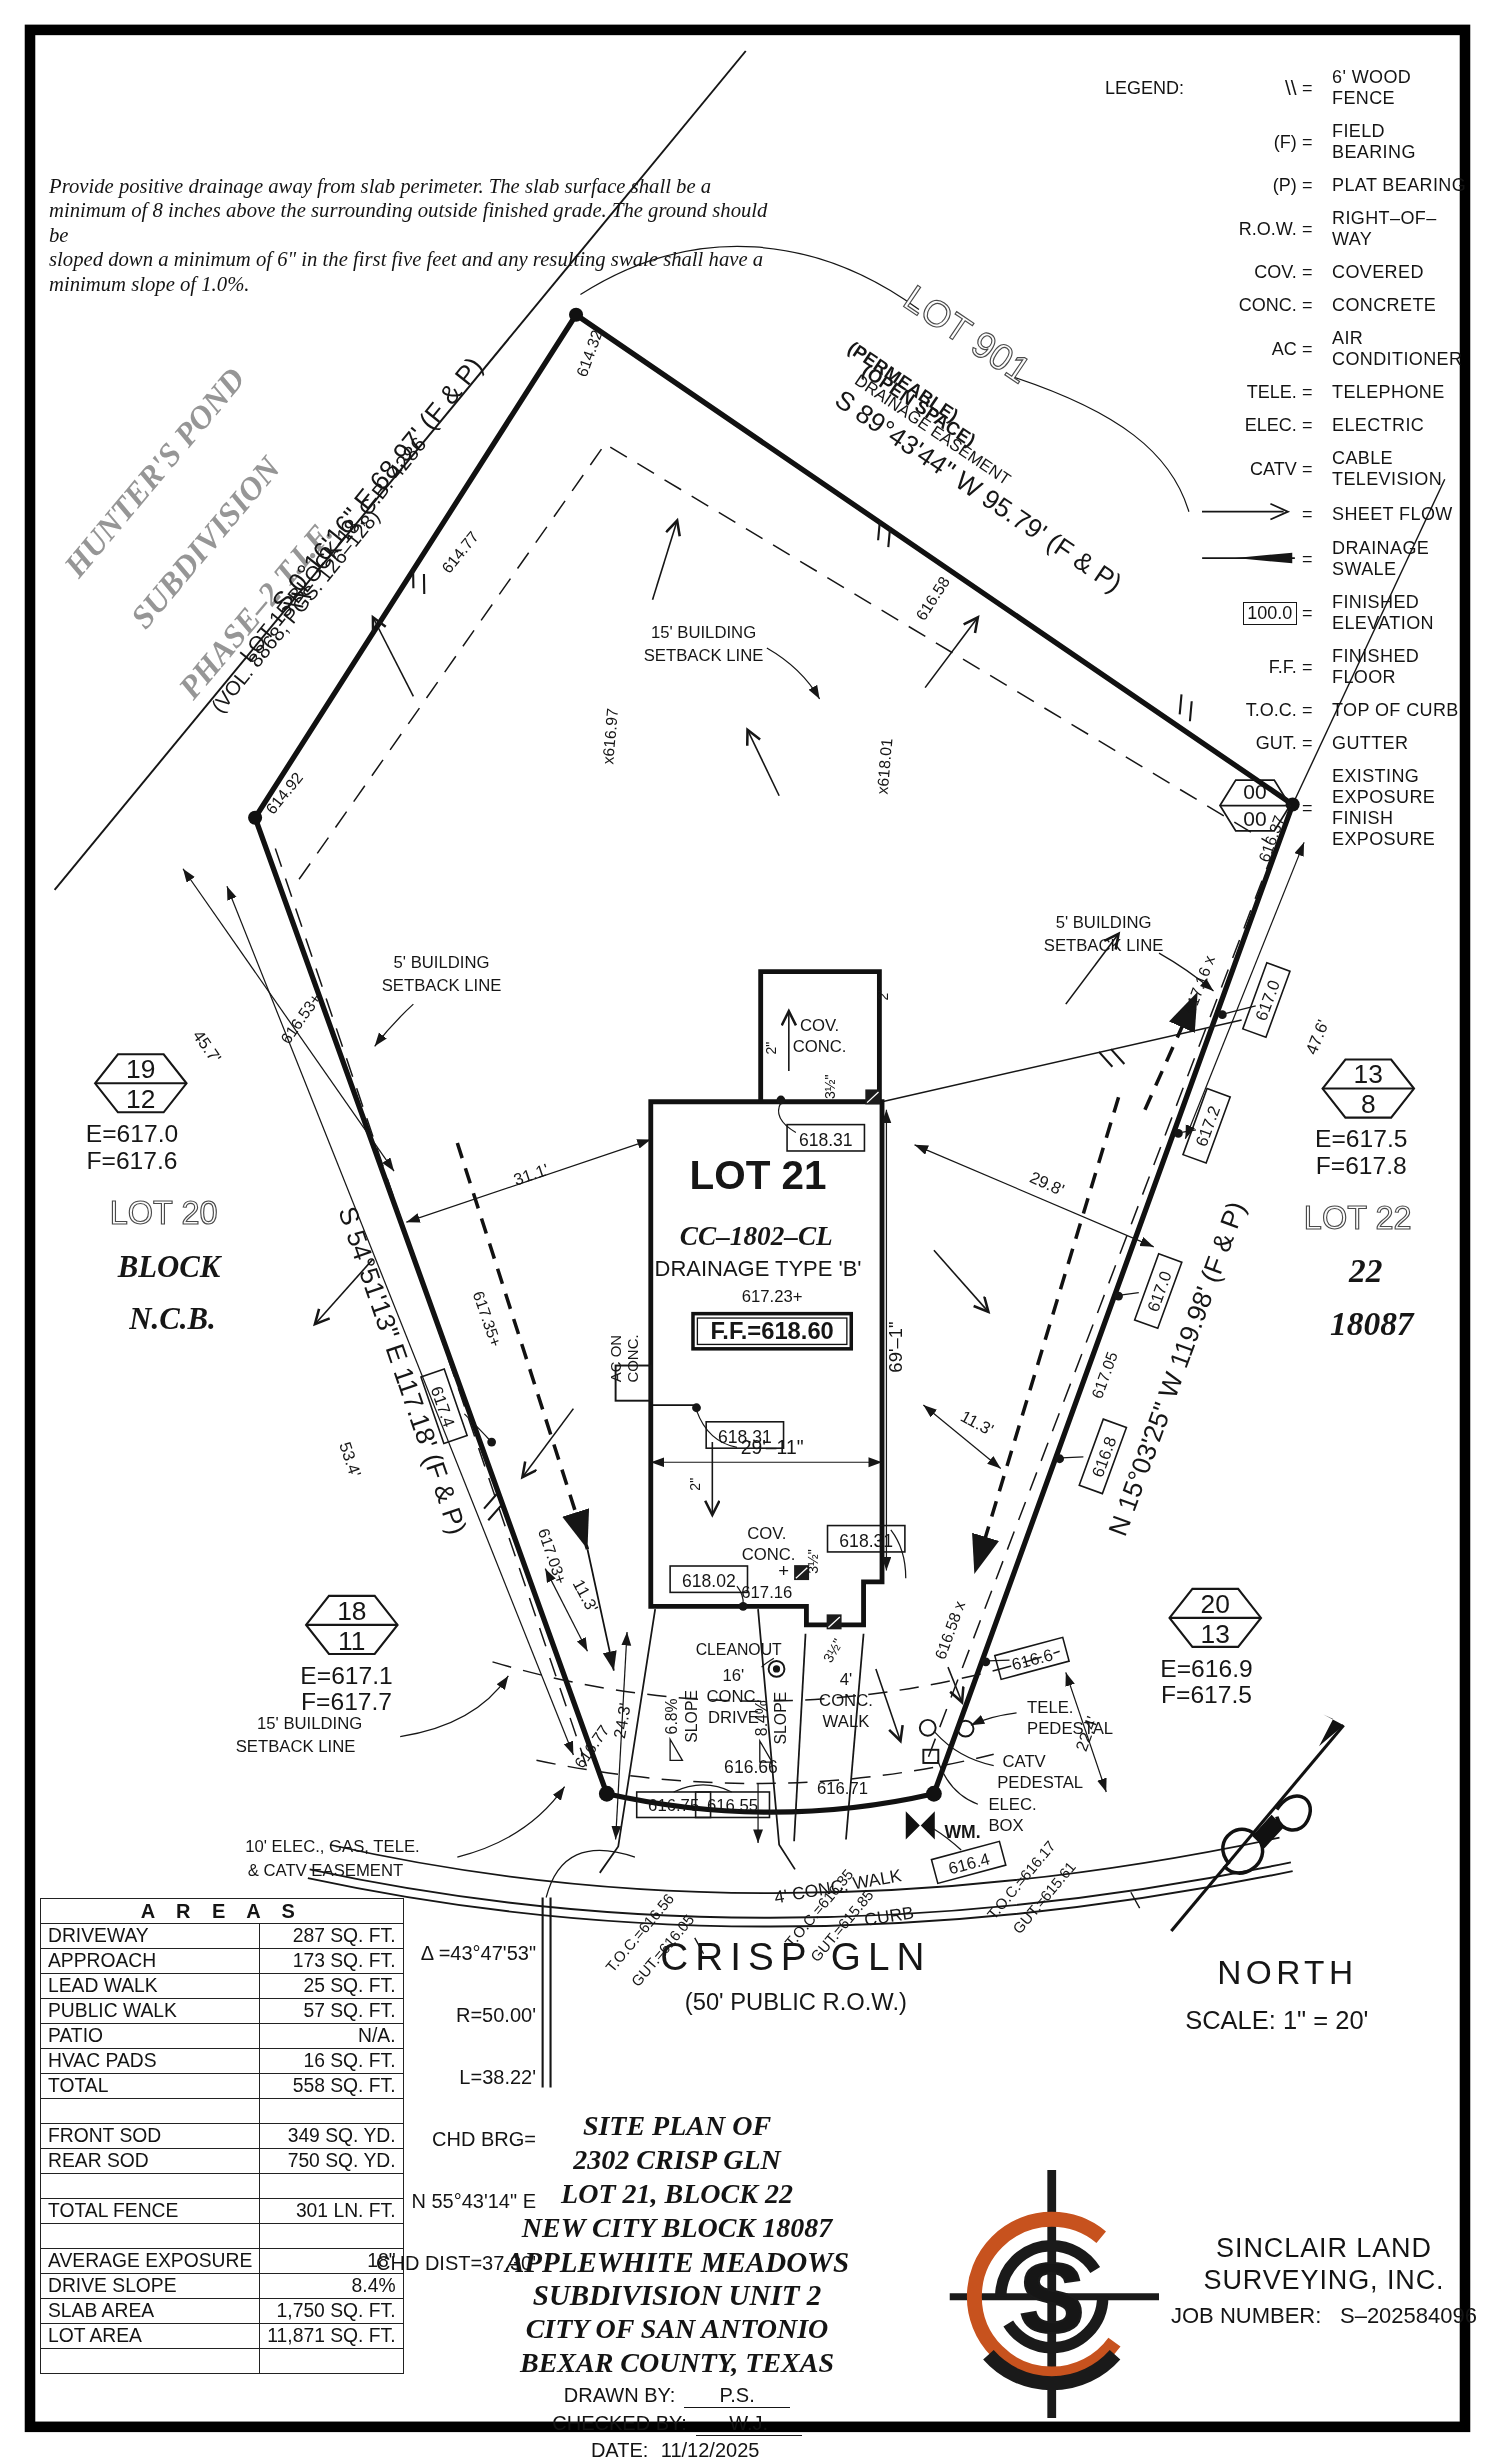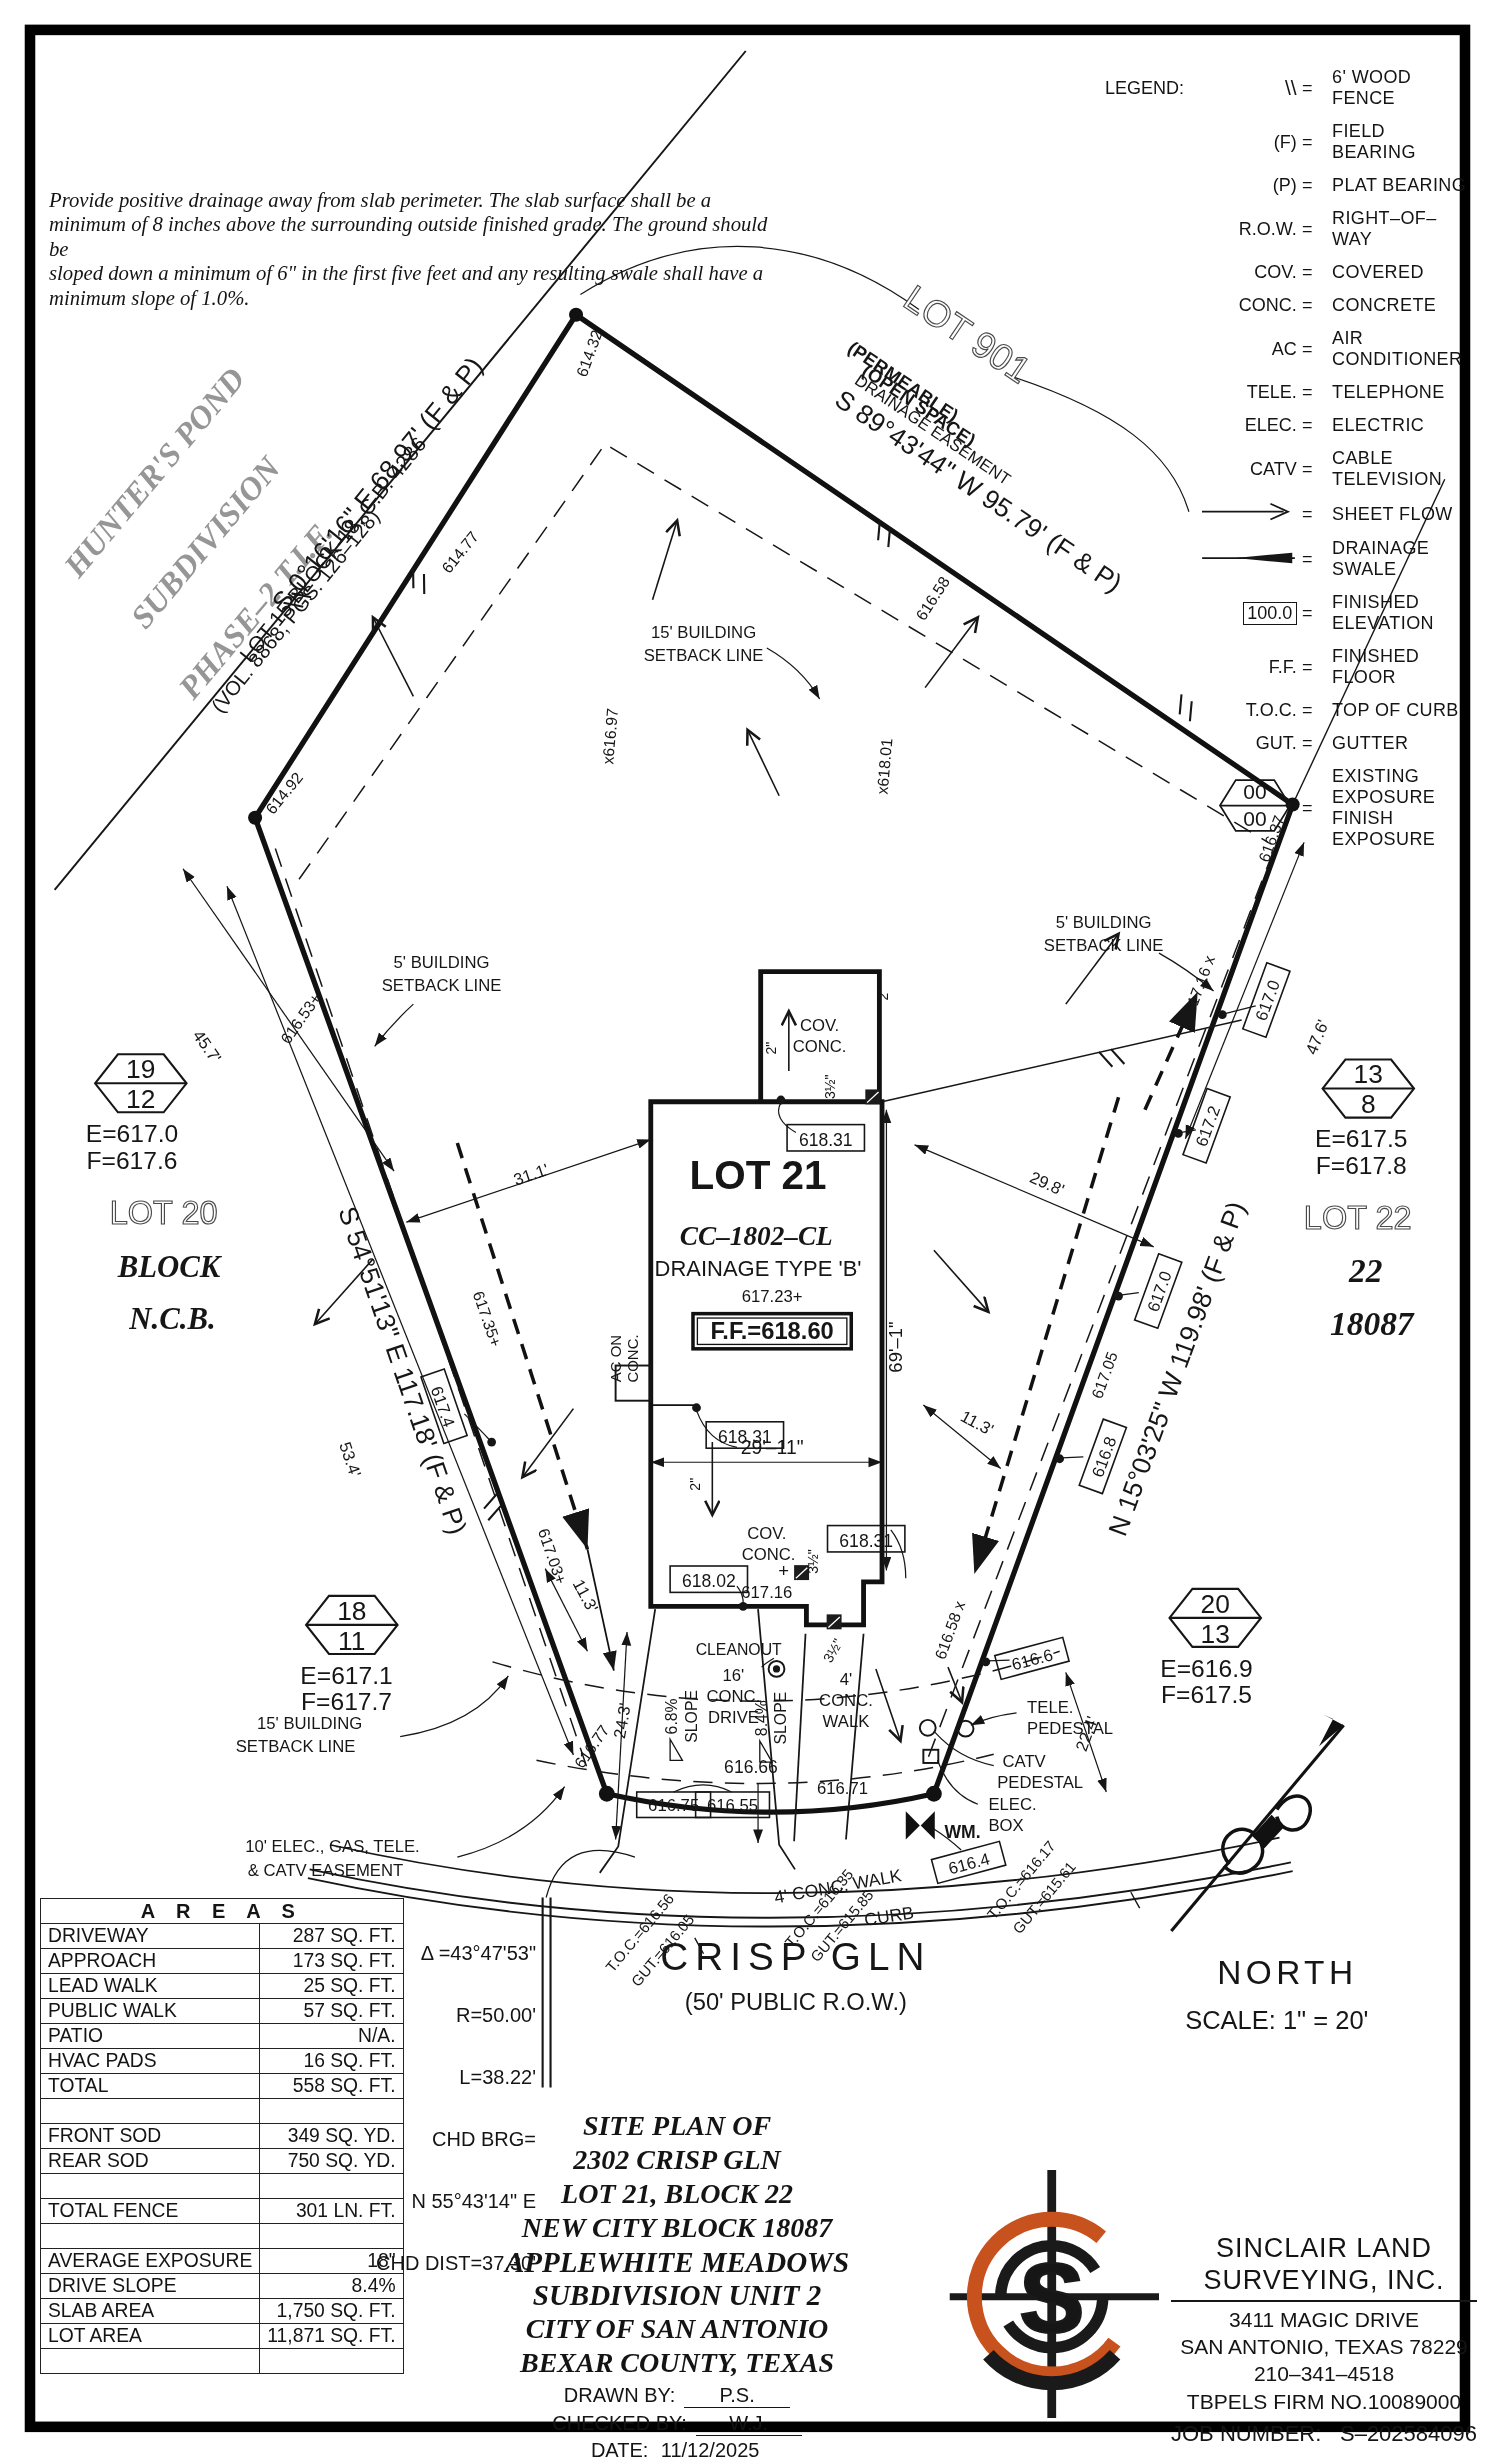--- a/index.html
+++ b/index.html
@@ -11,7 +11,7 @@
   svg .bser{font-family:"Liberation Serif",serif;font-style:italic;font-weight:bold;fill:#161616;}
   svg .hollow{fill:#fdfdfd;stroke:#4a4a4a;stroke-width:1.3px;}
   .disc1{font:italic bold 24px/1.13 "Liberation Serif",serif;white-space:pre-line;}
-  .disc2{font:italic 20.7px/1.18 "Liberation Serif",serif;white-space:pre-line;margin-top:19px;}
+  .disc2{font:italic 20.7px/1.18 "Liberation Serif",serif;white-space:pre-line;margin-top:5px;}
   .legend{display:grid;grid-template-columns:84px 113px 30px auto;font-size:18px;
           row-gap:12px;align-items:center;}
   .legend .sym{text-align:right;padding-right:5.3px;}

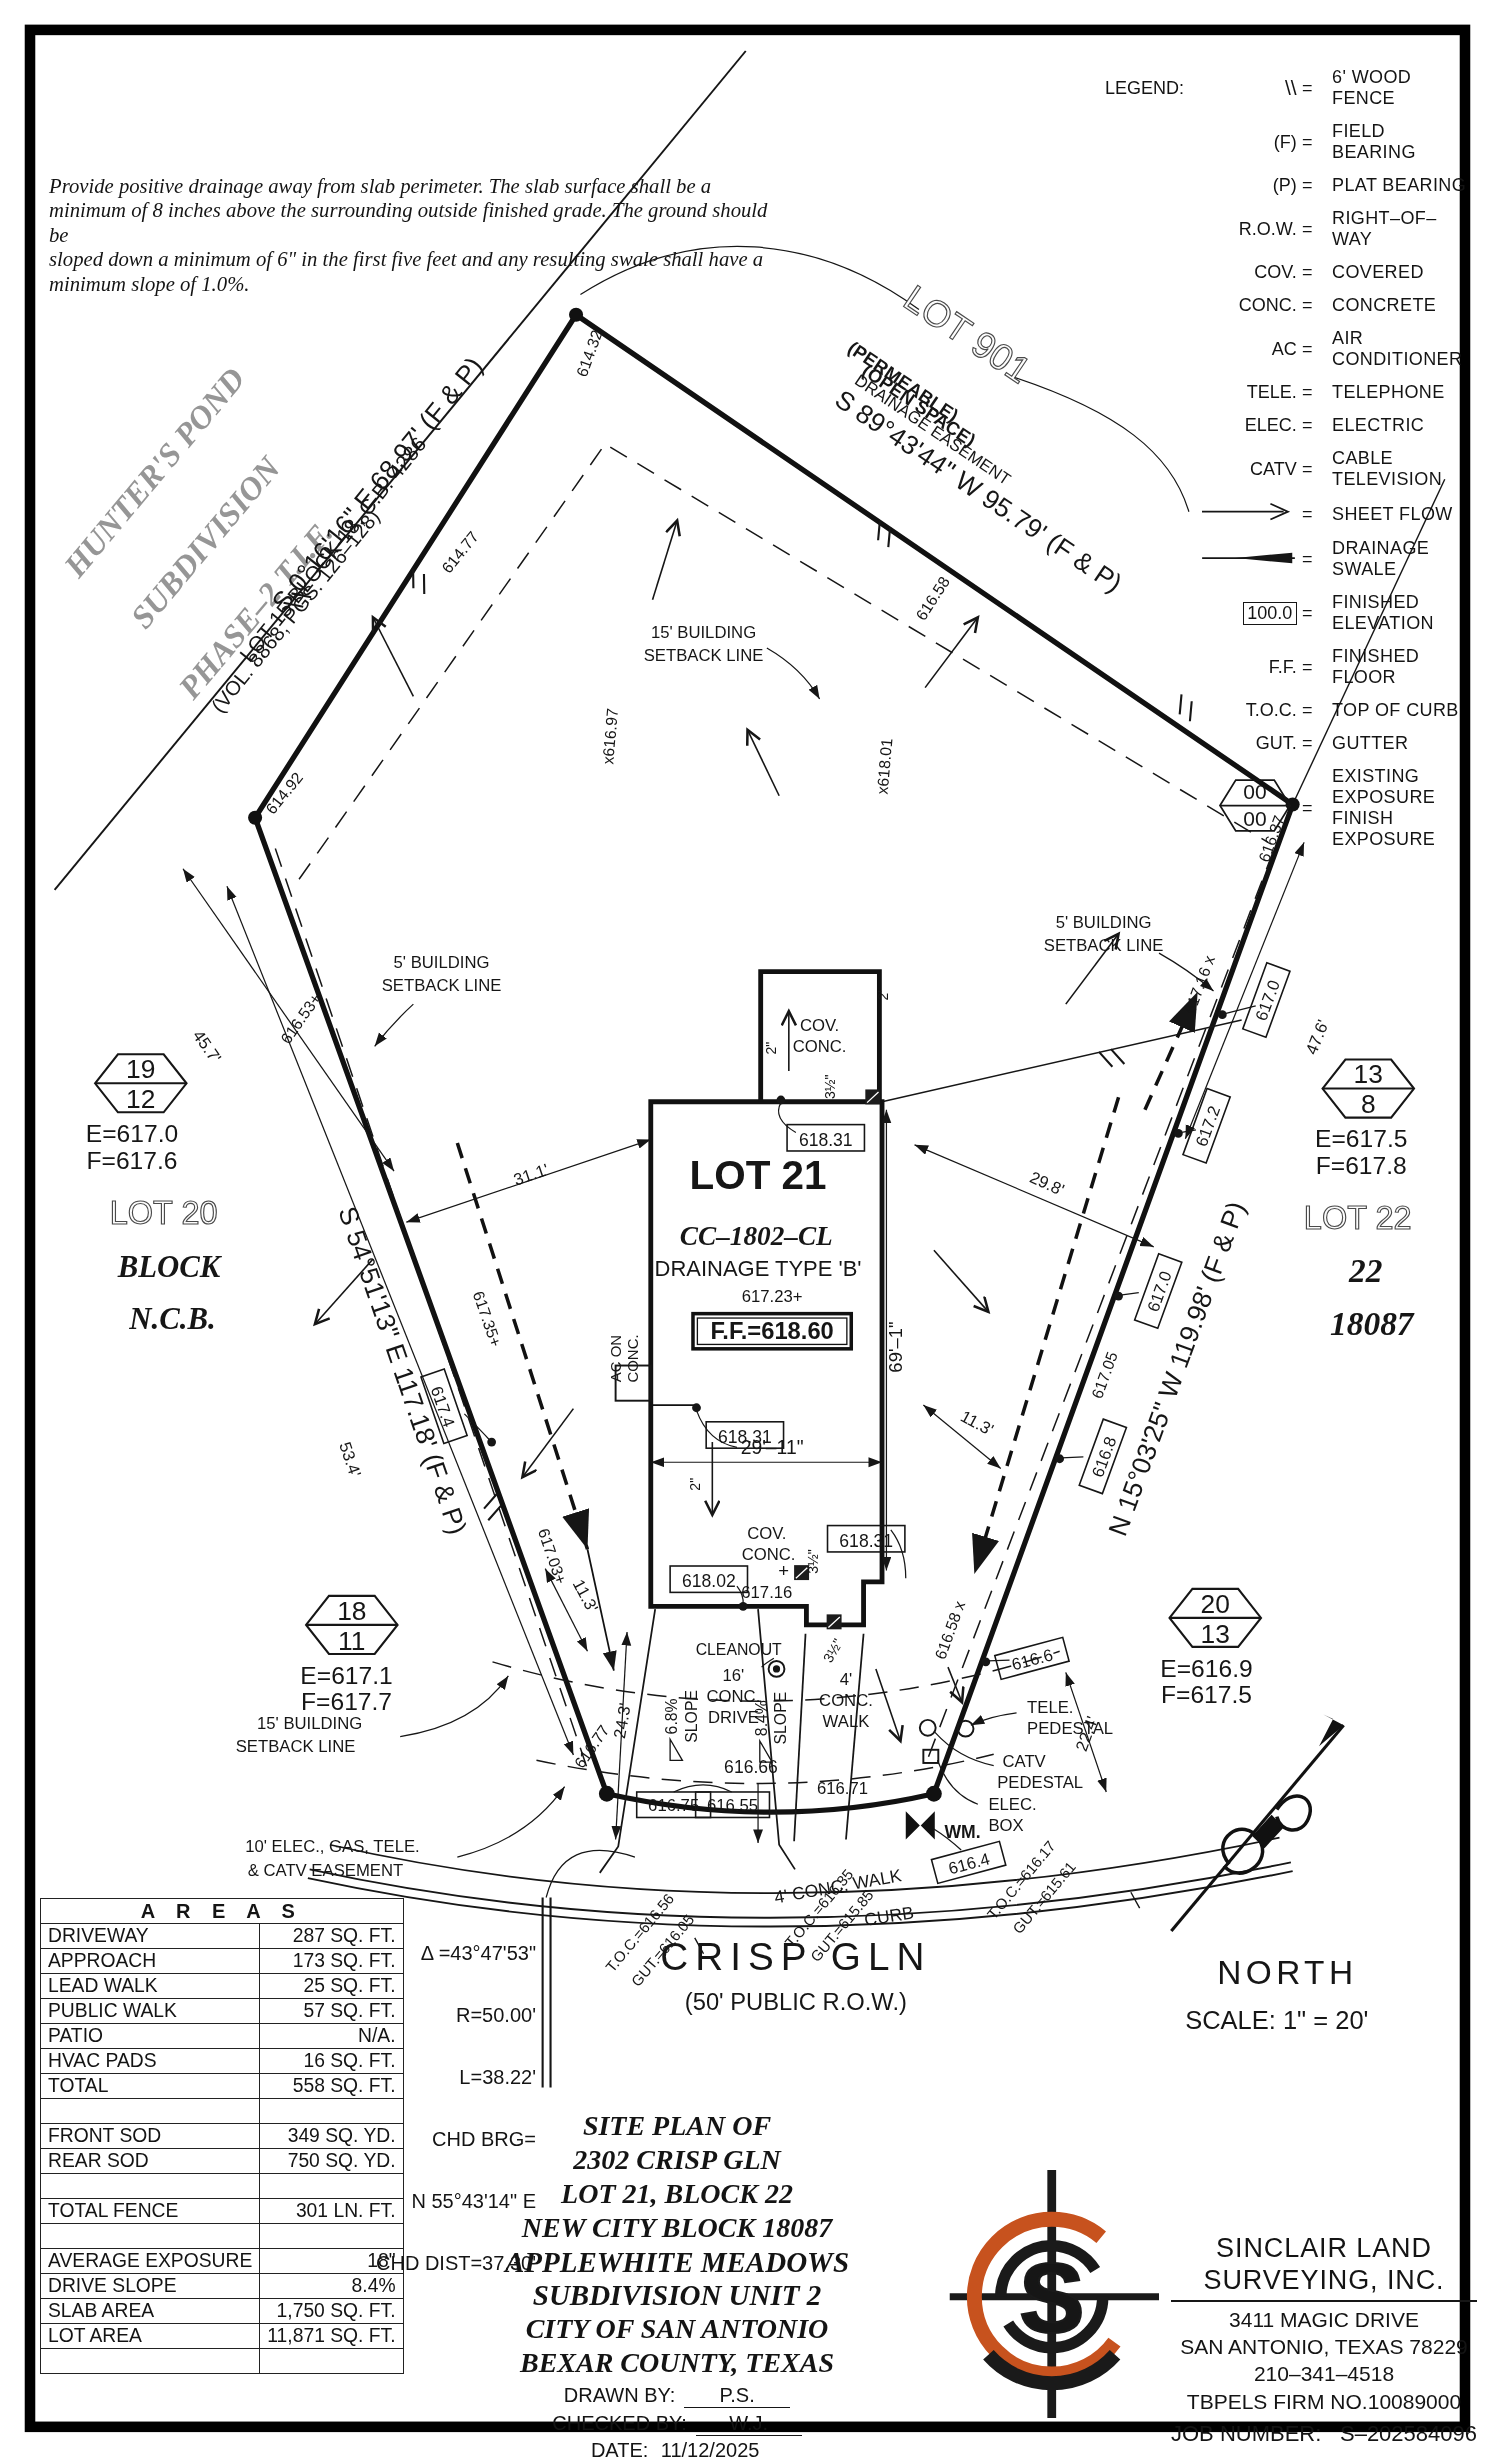--- a/index.html
+++ b/index.html
@@ -630,12 +630,6 @@
 <div class="abs firm" style="left:1159px;top:2232px;width:306px;margin-left:12px;">
   <div class="big">SINCLAIR LAND</div>
   <div class="big">SURVEYING, INC.</div>
-  <div class="addr">
-    <div>3411 MAGIC DRIVE</div>
-    <div>SAN ANTONIO, TEXAS 78229</div>
-    <div>210–341–4518</div>
-    <div>TBPELS FIRM NO.10089000</div>
-  </div>
   <div class="job">
         <span>JOB NUMBER:</span>
         <span>S–202584096</span>

